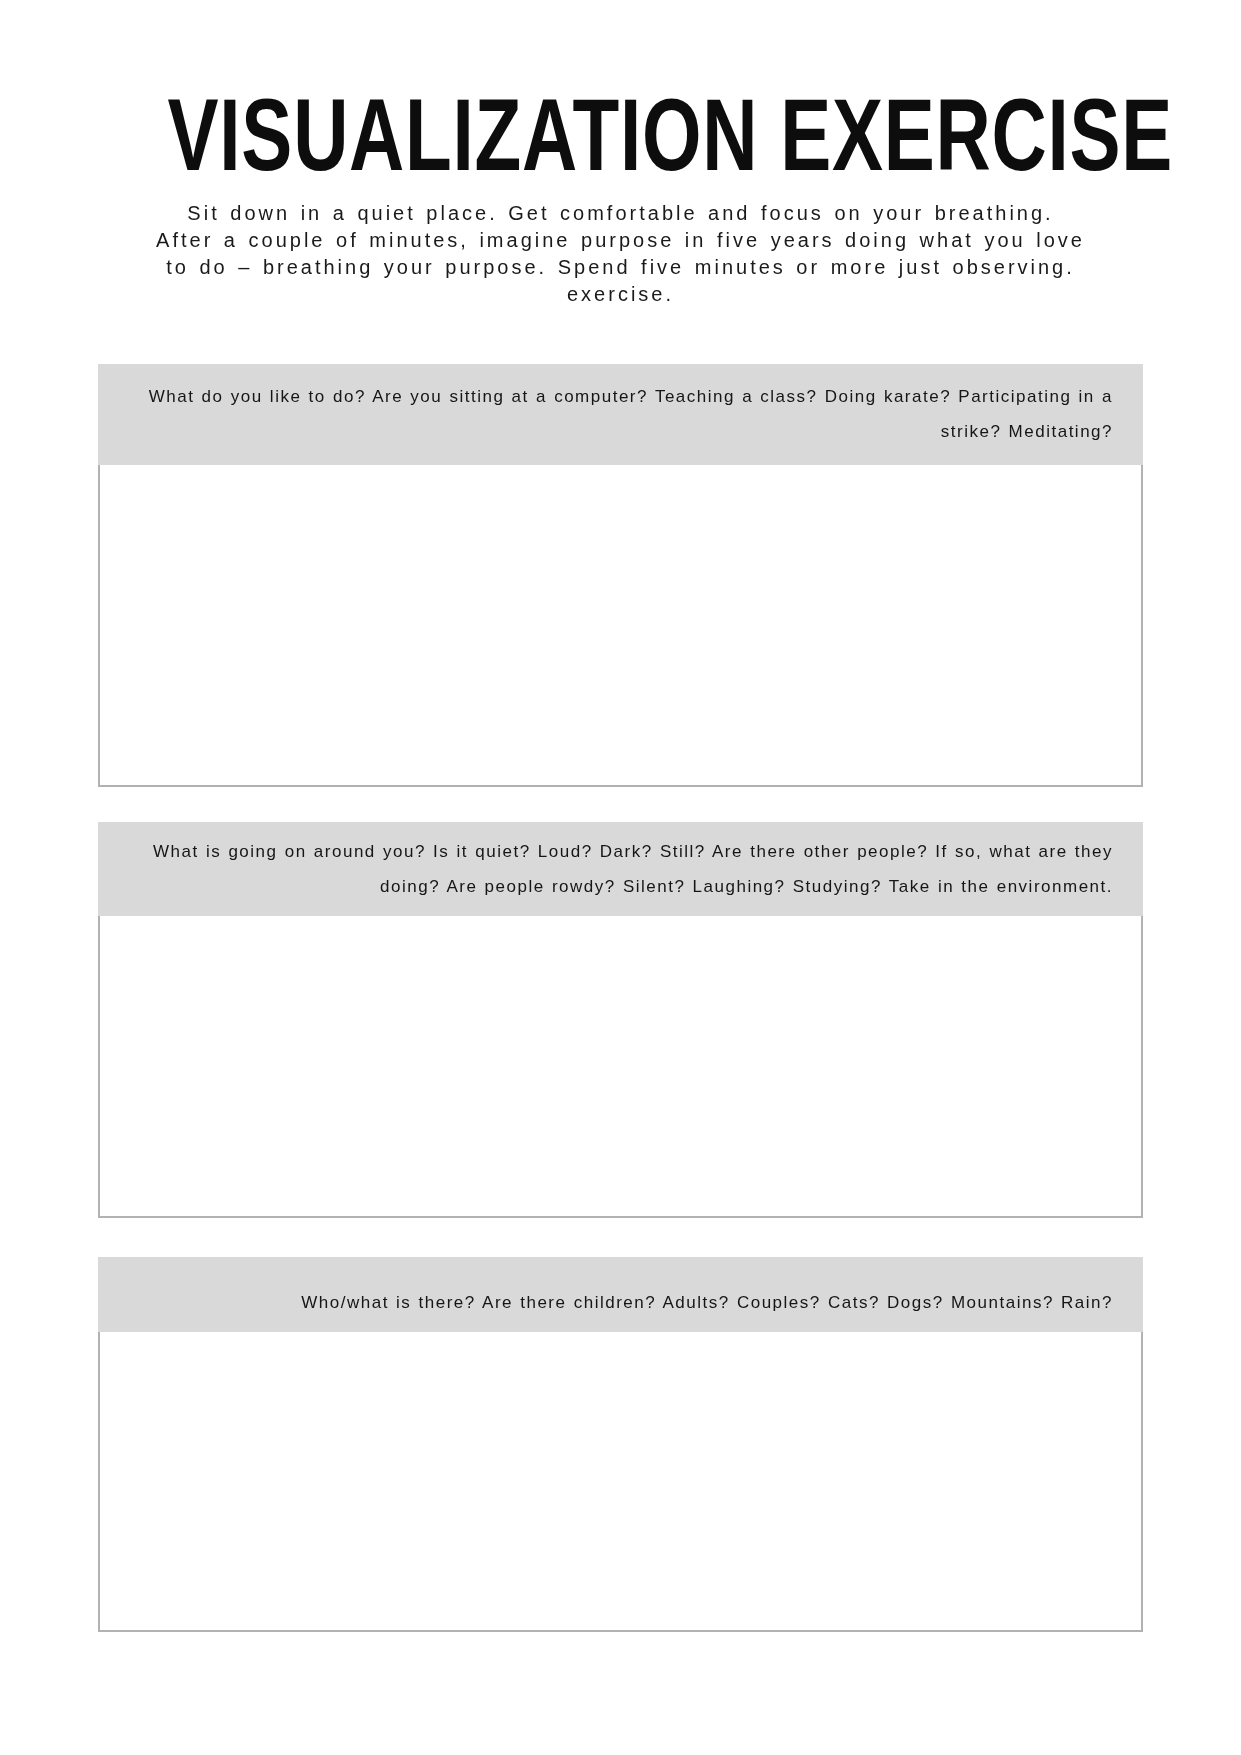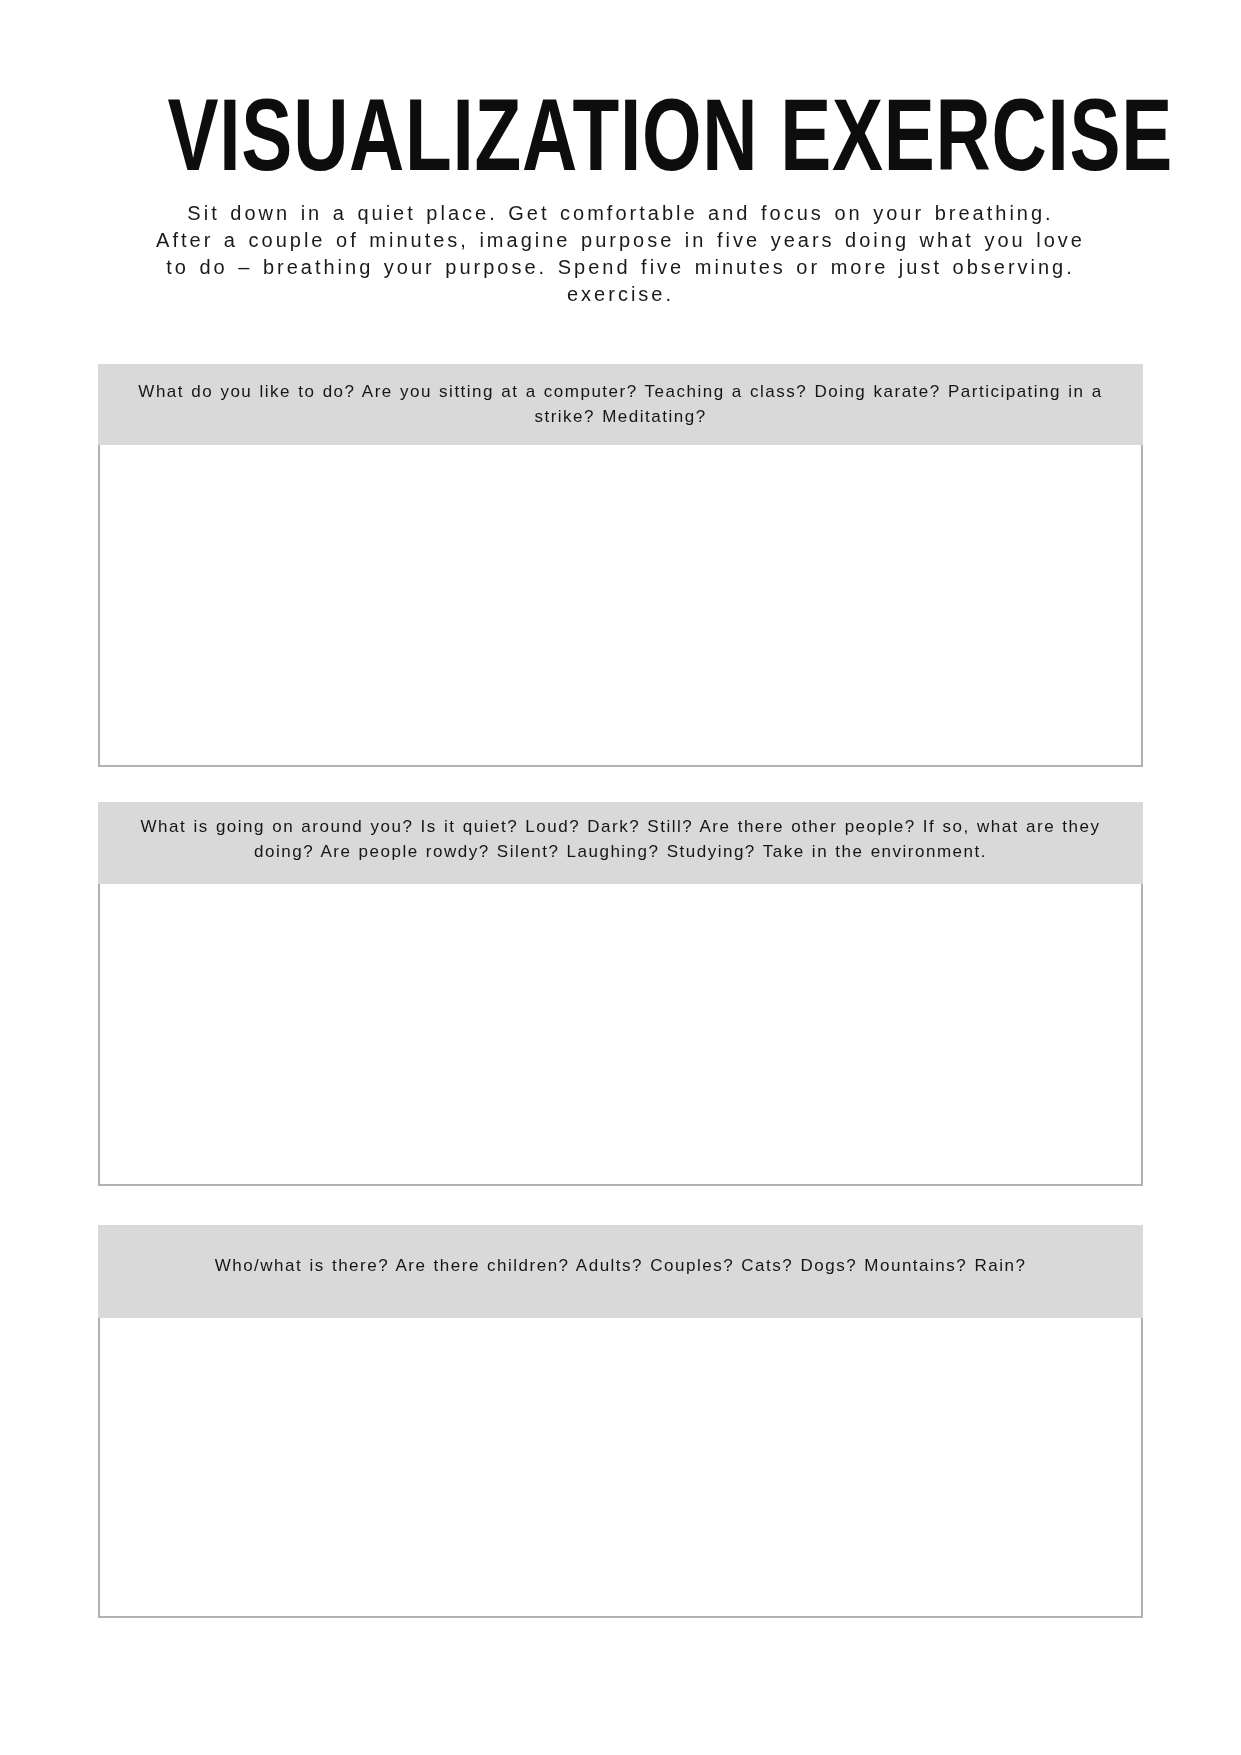--- a/index.html
+++ b/index.html
@@ -60,11 +60,11 @@
 
   .q-header {
     background: #d9d9d9;
-    text-align: center;
+    text-align: right;
     font-size: 17px;
     letter-spacing: 1.5px;
     word-spacing: 1px;
-    line-height: 25px;
+    line-height: 35px;
     color: #161616;
     box-sizing: border-box;
   }

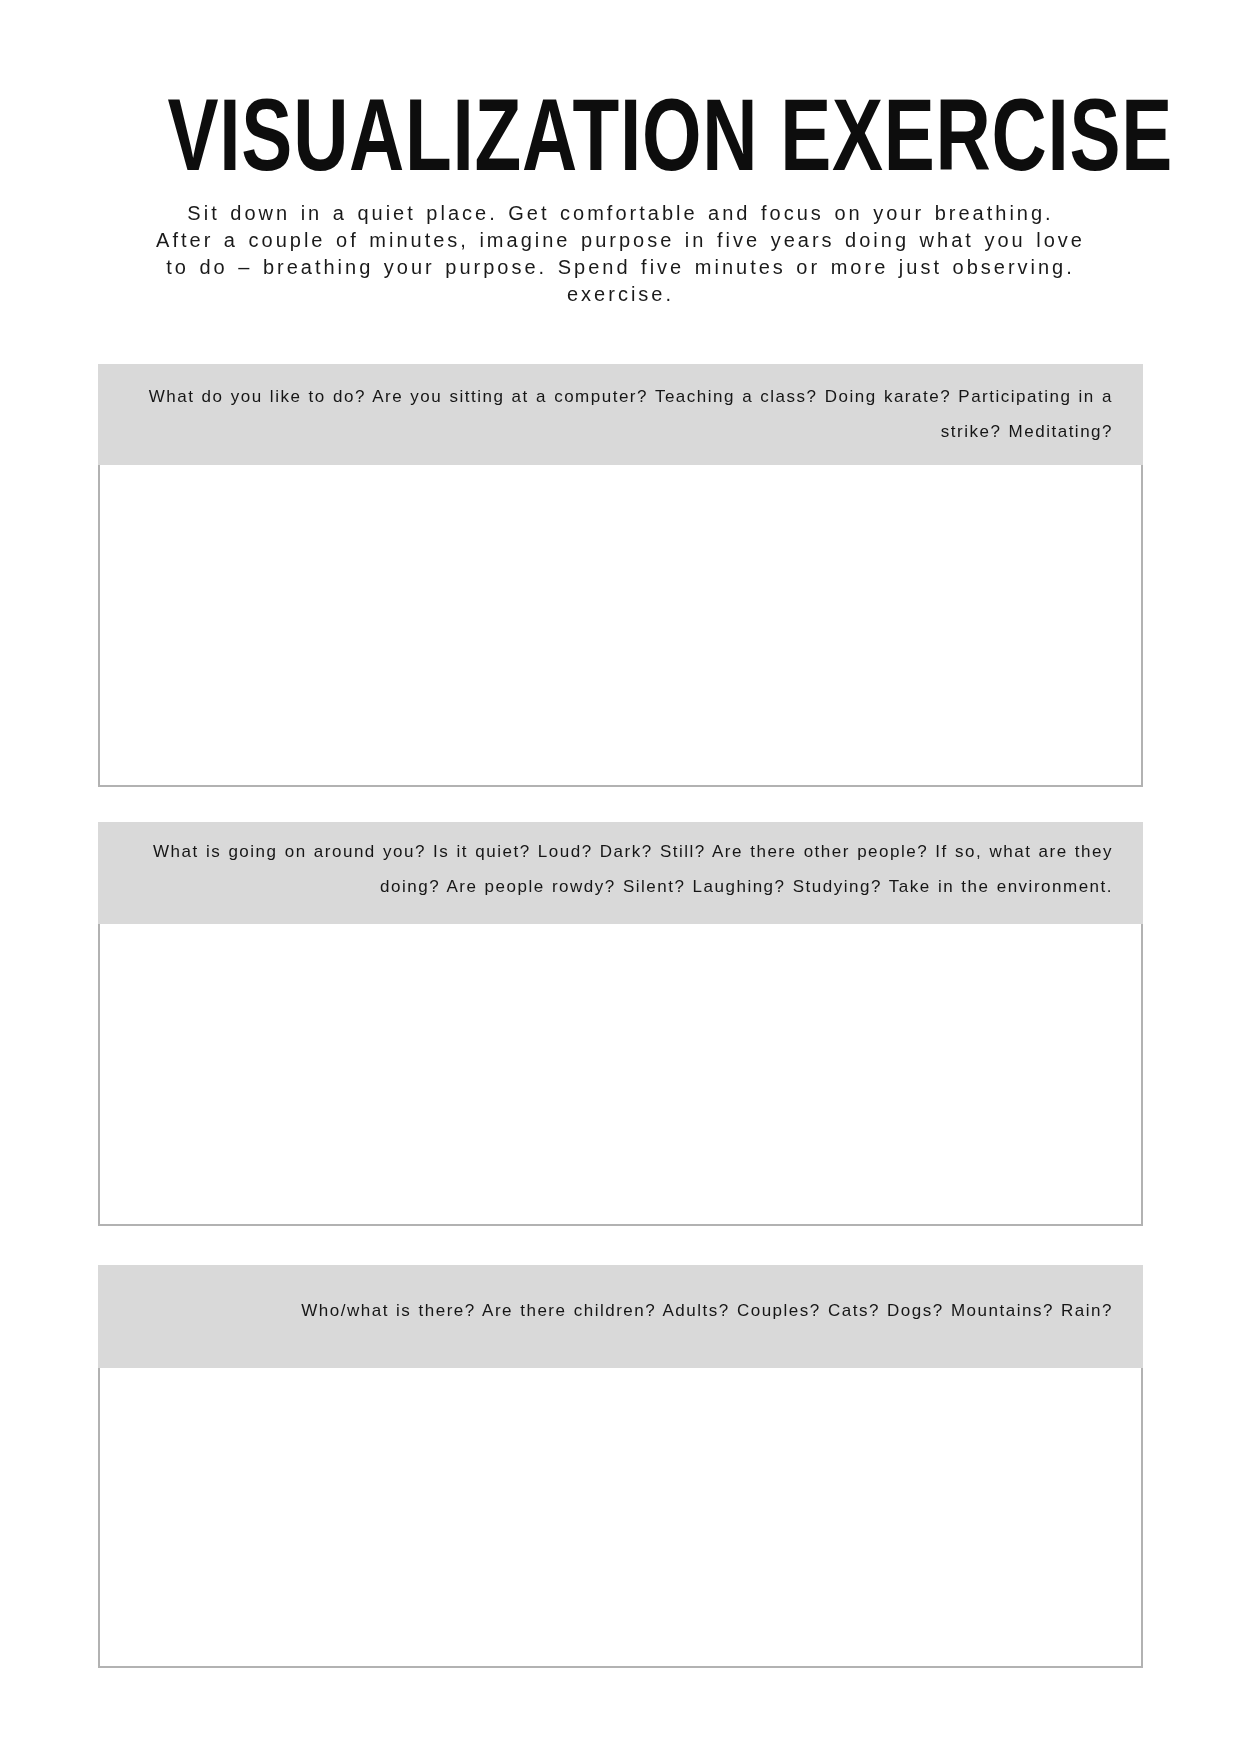--- a/index.html
+++ b/index.html
@@ -69,7 +69,7 @@
     box-sizing: border-box;
   }
   .q-header-1 { padding: 15px 30px 16px; }
-  .q-header-2 { padding: 12px 30px 20px; }
+  .q-header-2 { padding: 12px 30px 12px; }
   .q-header-3 { padding: 28px 30px 40px; margin-top: 28px; }
 
   .answer-area {

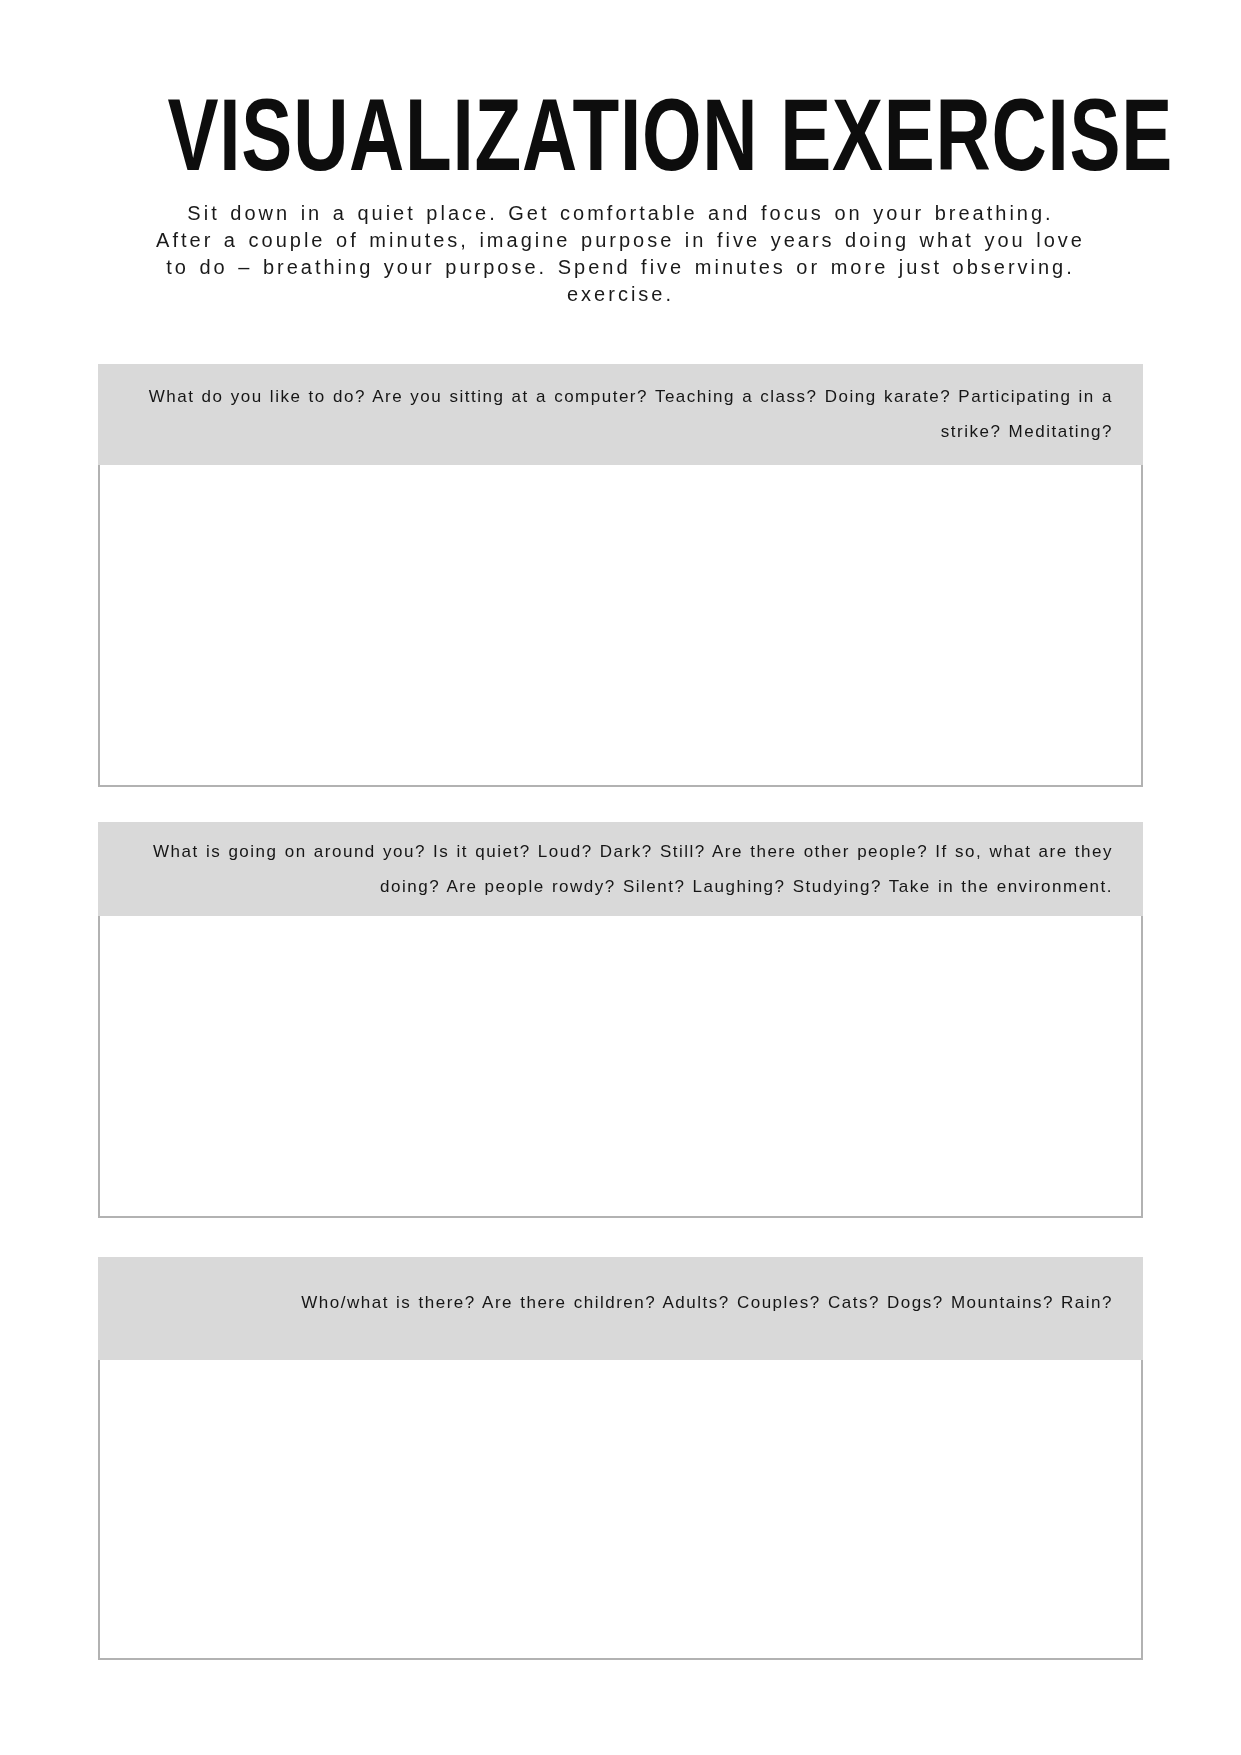--- a/index.html
+++ b/index.html
@@ -70,7 +70,7 @@
   }
   .q-header-1 { padding: 15px 30px 16px; }
   .q-header-2 { padding: 12px 30px 12px; }
-  .q-header-3 { padding: 28px 30px 40px; margin-top: 28px; }
+  .q-header-3 { padding: 28px 30px 12px; margin-top: 28px; }
 
   .answer-area {
     background: #ffffff;

